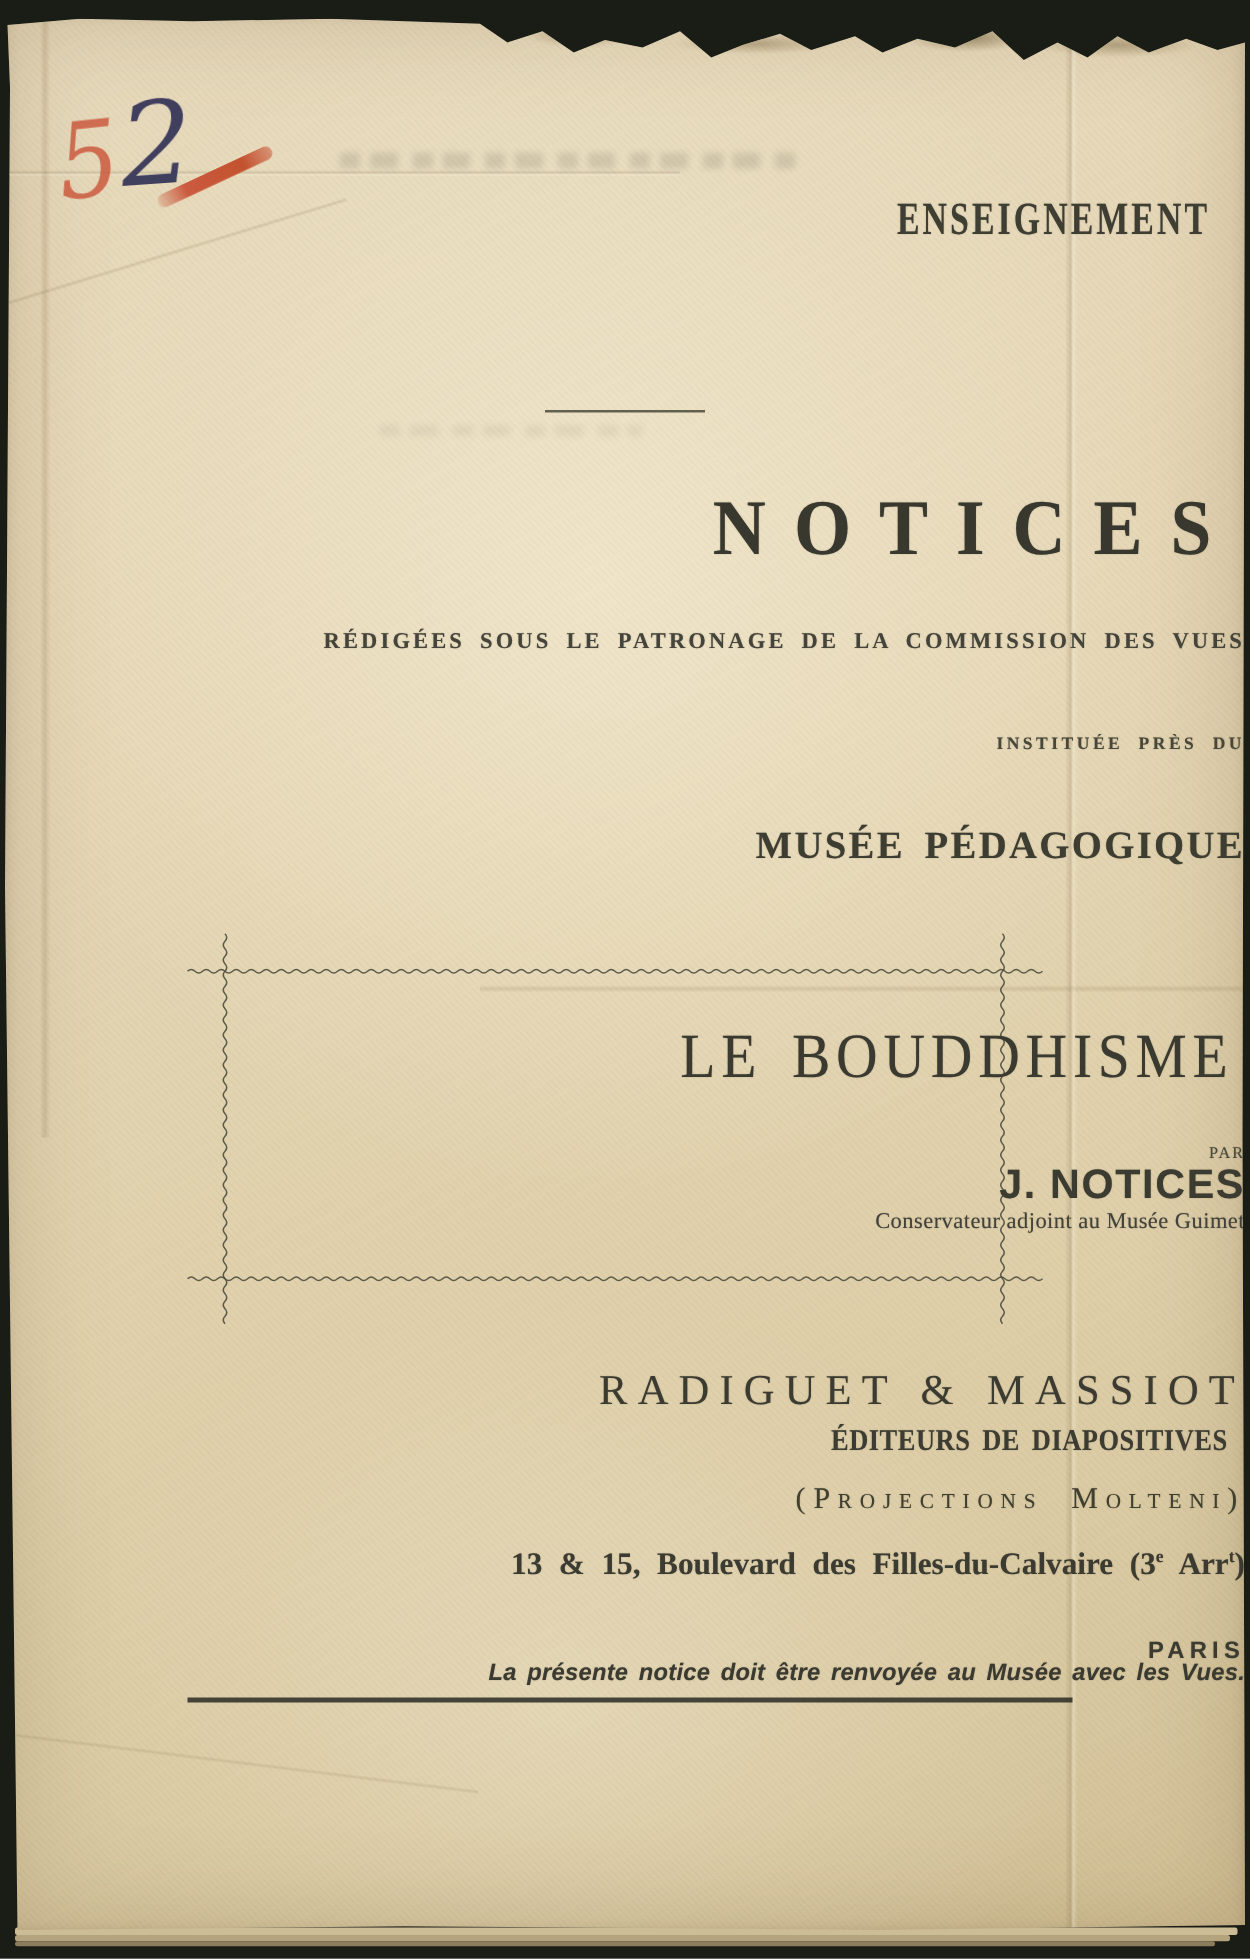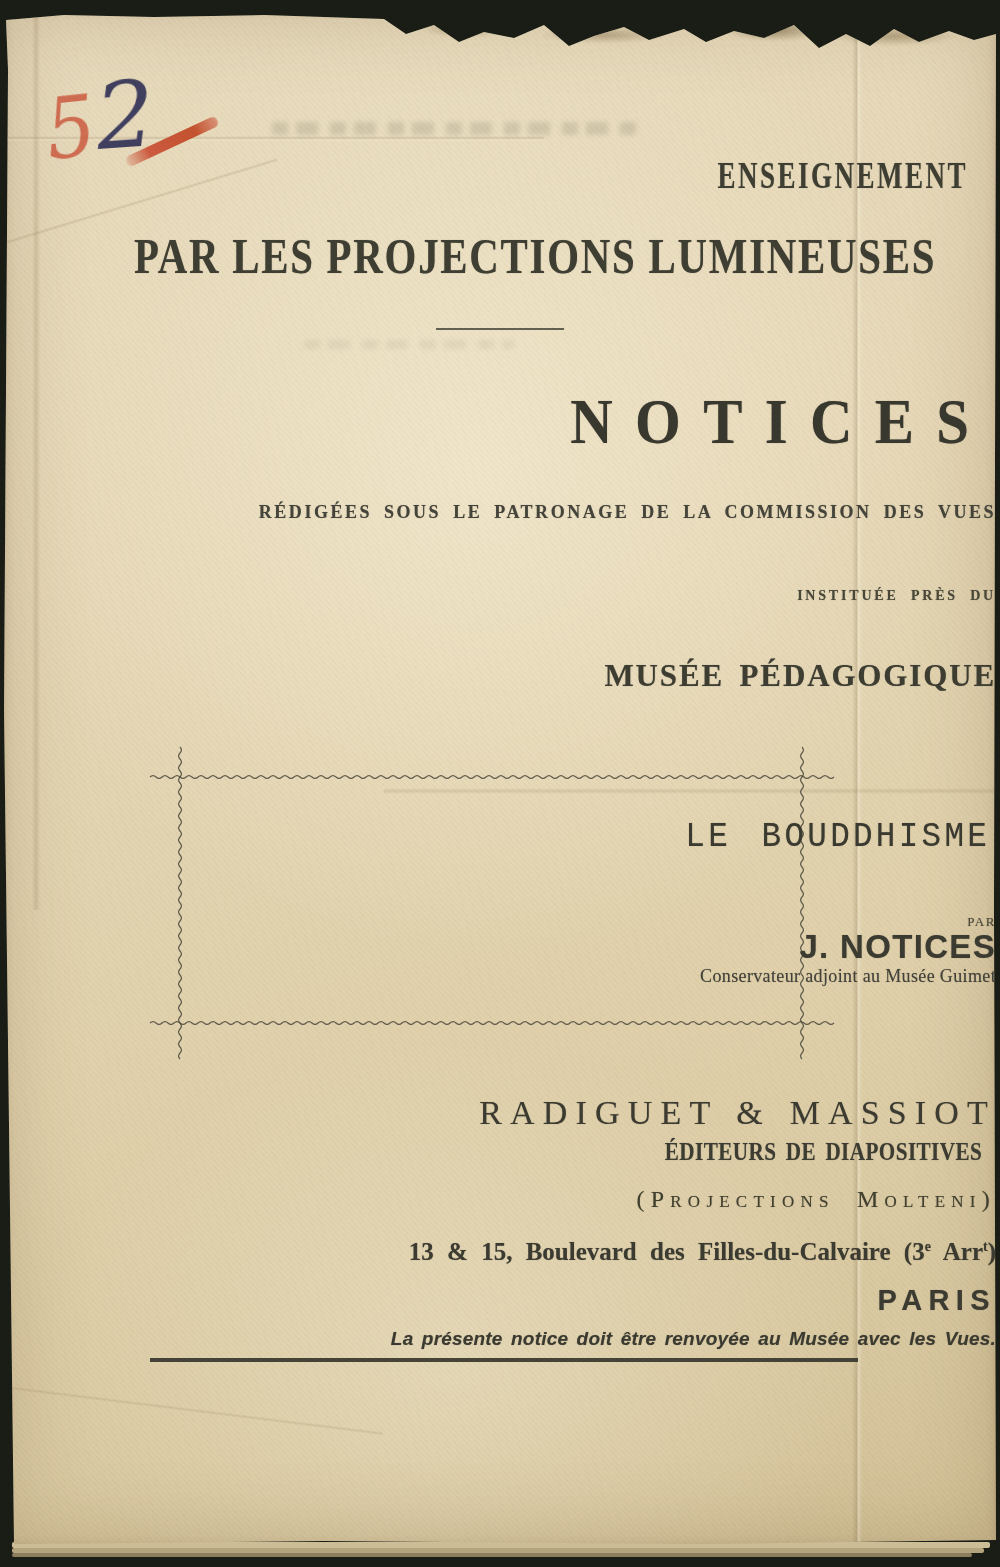--- a/index.html
+++ b/index.html
@@ -153,9 +153,6 @@
     <div class="tx series1">
       <span class="cond">ENSEIGNEMENT</span>
     </div>
-    <div class="tx series2">
-      <span class="cond">PAR LES PROJECTIONS LUMINEUSES</span>
-    </div>
 
     <div class="rule-sep"></div>
 

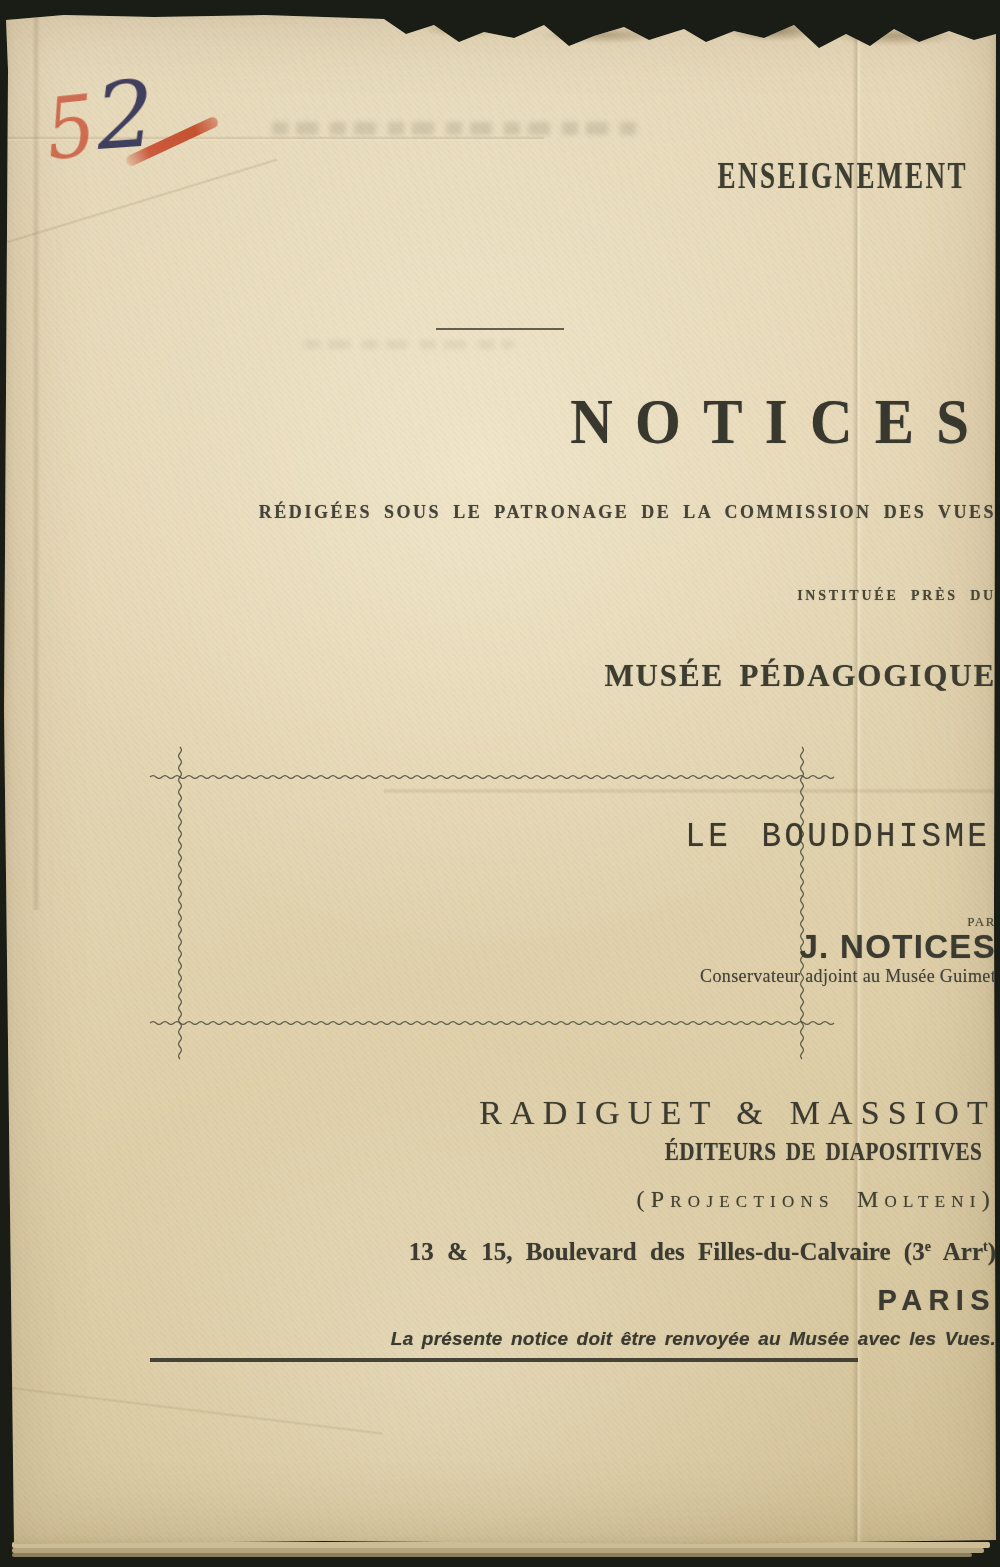--- a/index.html
+++ b/index.html
@@ -101,7 +101,7 @@
   .waves { position:absolute; left:142px; top:732px; width:692px; height:318px; pointer-events:none; }
   .waves path { fill:none; stroke:#4b4a3c; stroke-width:1.2; opacity:.88; }
 
-  .box-title { top:808px; font-size:34px; letter-spacing:.1em; word-spacing:8px; color:#3b3a30;font-family:Liberation Mono, monospace; }
+  .box-title { top:808px; font-size:48px; letter-spacing:.1em; word-spacing:8px; color:#3b3a30; }
   .box-title .cond { transform:scale(.96,1.05); }
   .byline { top:904px; font-size:13px; font-weight:normal; letter-spacing:.12em; color:#4a493b; }
   .author { top:918px; font-family:"Liberation Sans","DejaVu Sans",sans-serif;

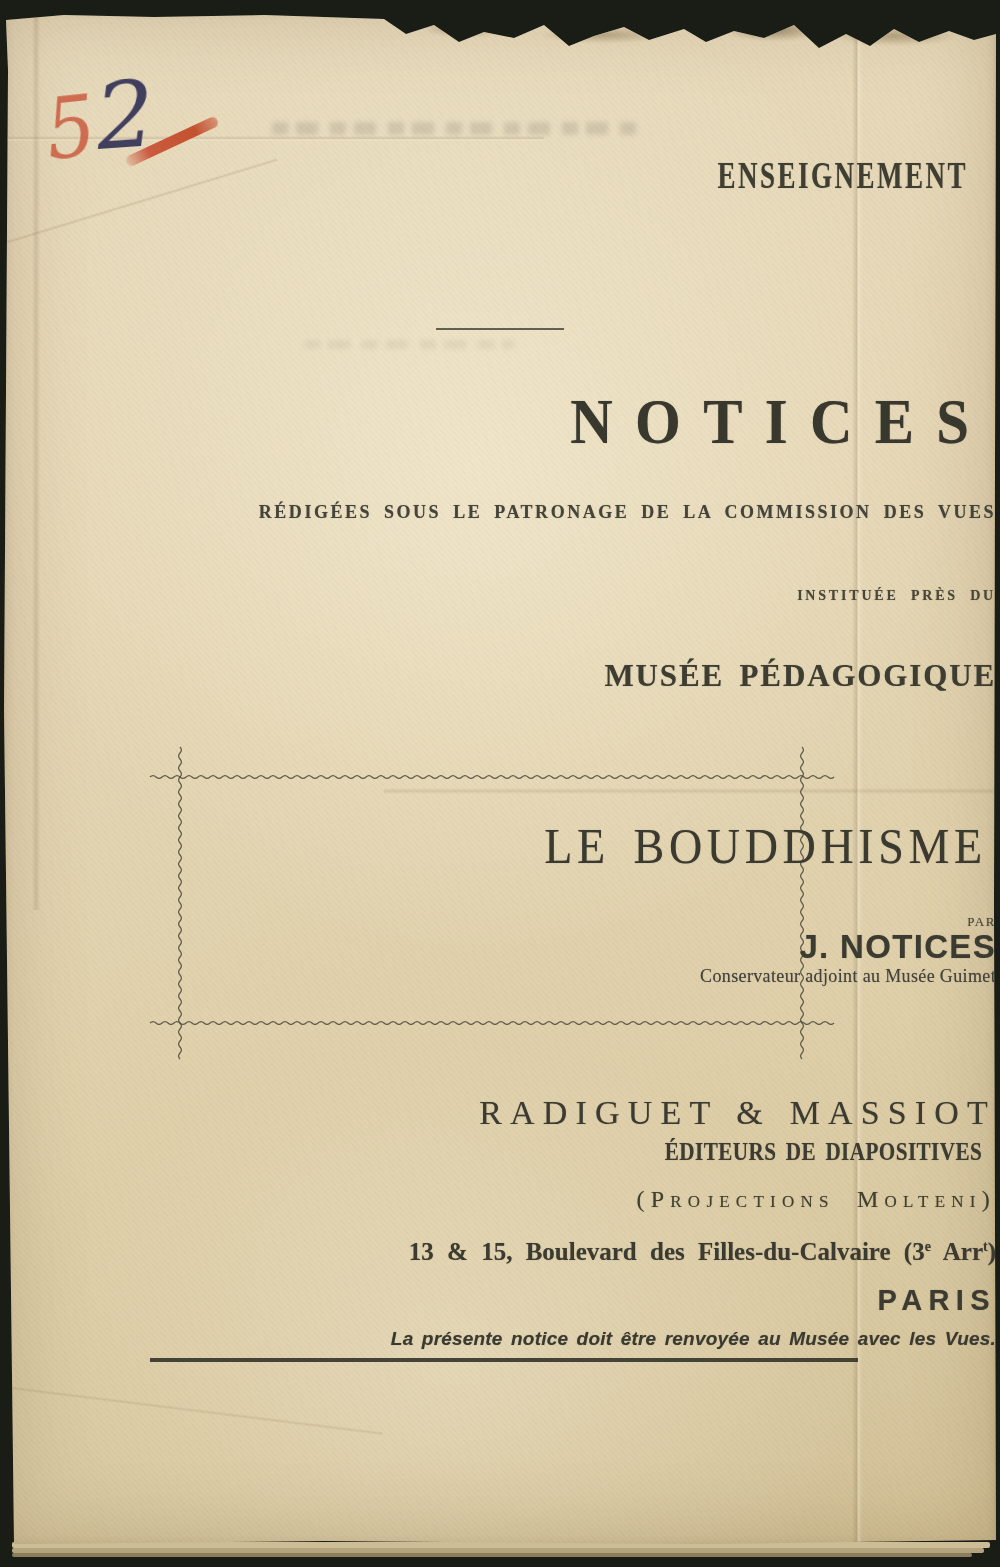--- a/index.html
+++ b/index.html
@@ -114,8 +114,8 @@
   .brand { top:1176px; font-size:24px; font-variant:small-caps; letter-spacing:.26em; word-spacing:10px; color:#41402f; }
   .address { top:1228px; font-size:25px; font-weight:bold; word-spacing:7px; color:#3c3b31; }
   .address sup { font-size:14px; }
-  .city { top:1274px; font-family:"Liberation Sans","DejaVu Sans",sans-serif;
-          font-size:29px; font-weight:bold; letter-spacing:.22em; color:#3c3b31; }
+  .city { top:1300px; font-family:"Liberation Sans","DejaVu Sans",sans-serif;
+          font-size:19px; font-weight:bold; letter-spacing:.22em; color:#3c3b31; }
   .note { top:1318px; font-family:"Liberation Sans","DejaVu Sans",sans-serif;
           font-style:italic; font-weight:bold; font-size:19px; letter-spacing:.01em; word-spacing:3px; color:#3b3a30; }
   .note-rule { position:absolute; left:146px; top:1348px; width:708px; height:4px; background:#34332a; opacity:.9; }

